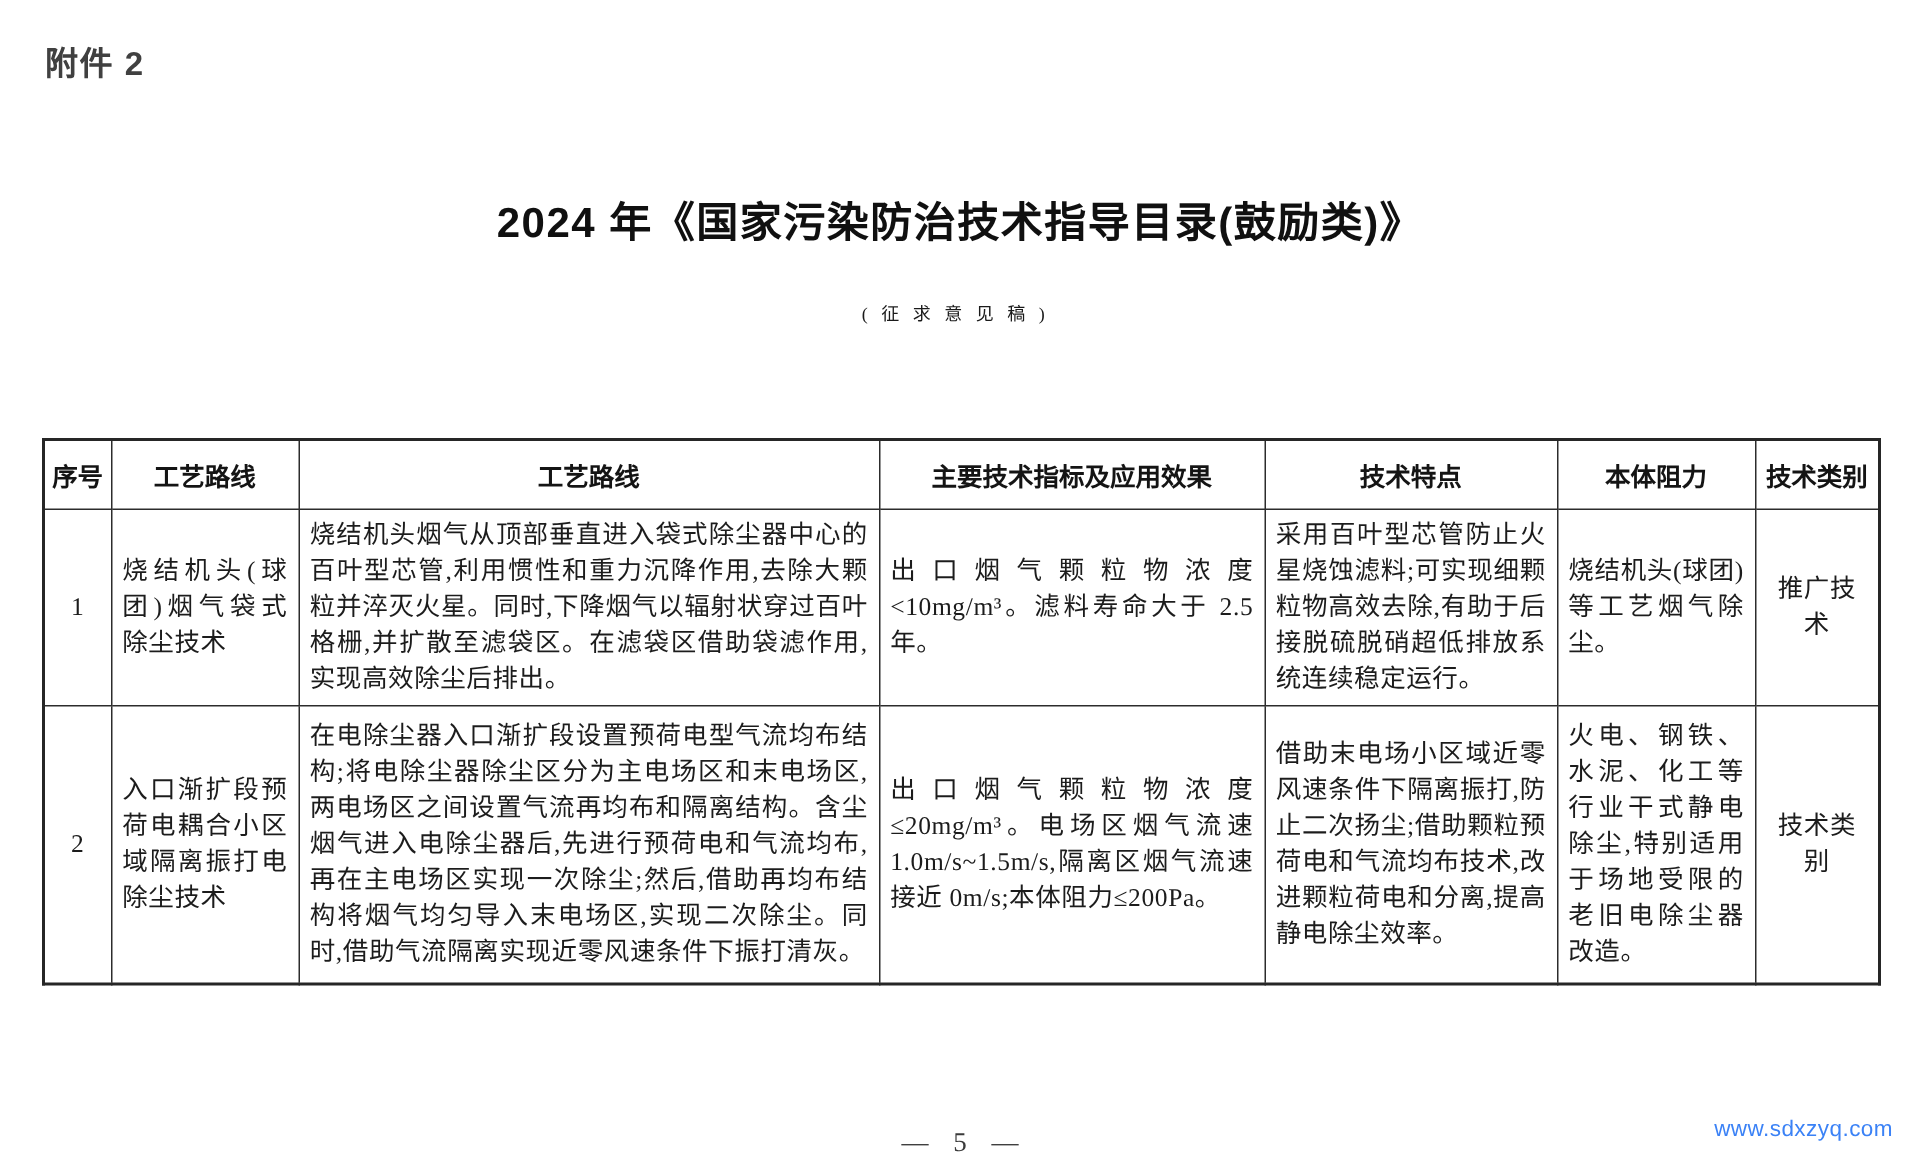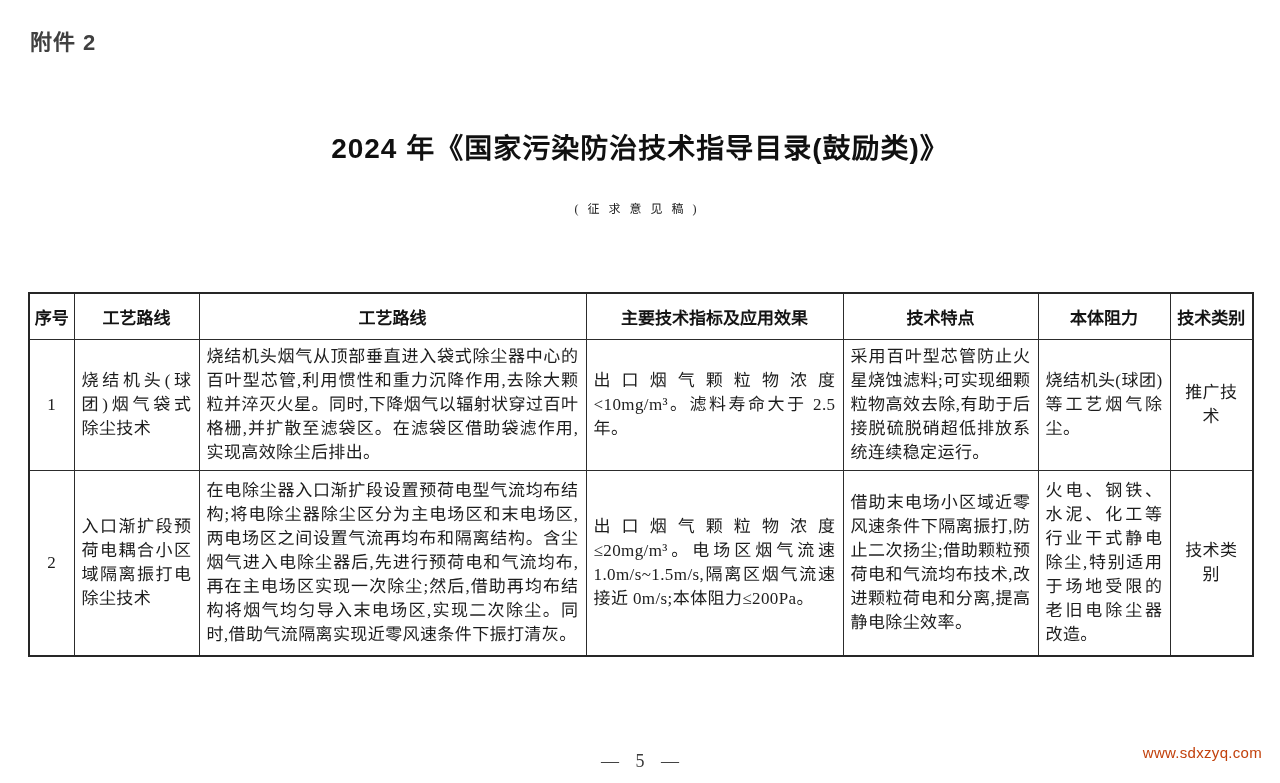--- a/index.html
+++ b/index.html
@@ -108,7 +108,7 @@
     bottom: 22px;
     font-family: "Liberation Sans", "DejaVu Sans", sans-serif;
     font-size: 15px;
-    color: #c2410c;
+    color: #3b82f6;
     letter-spacing: 0.3px;
   }
 </style>

